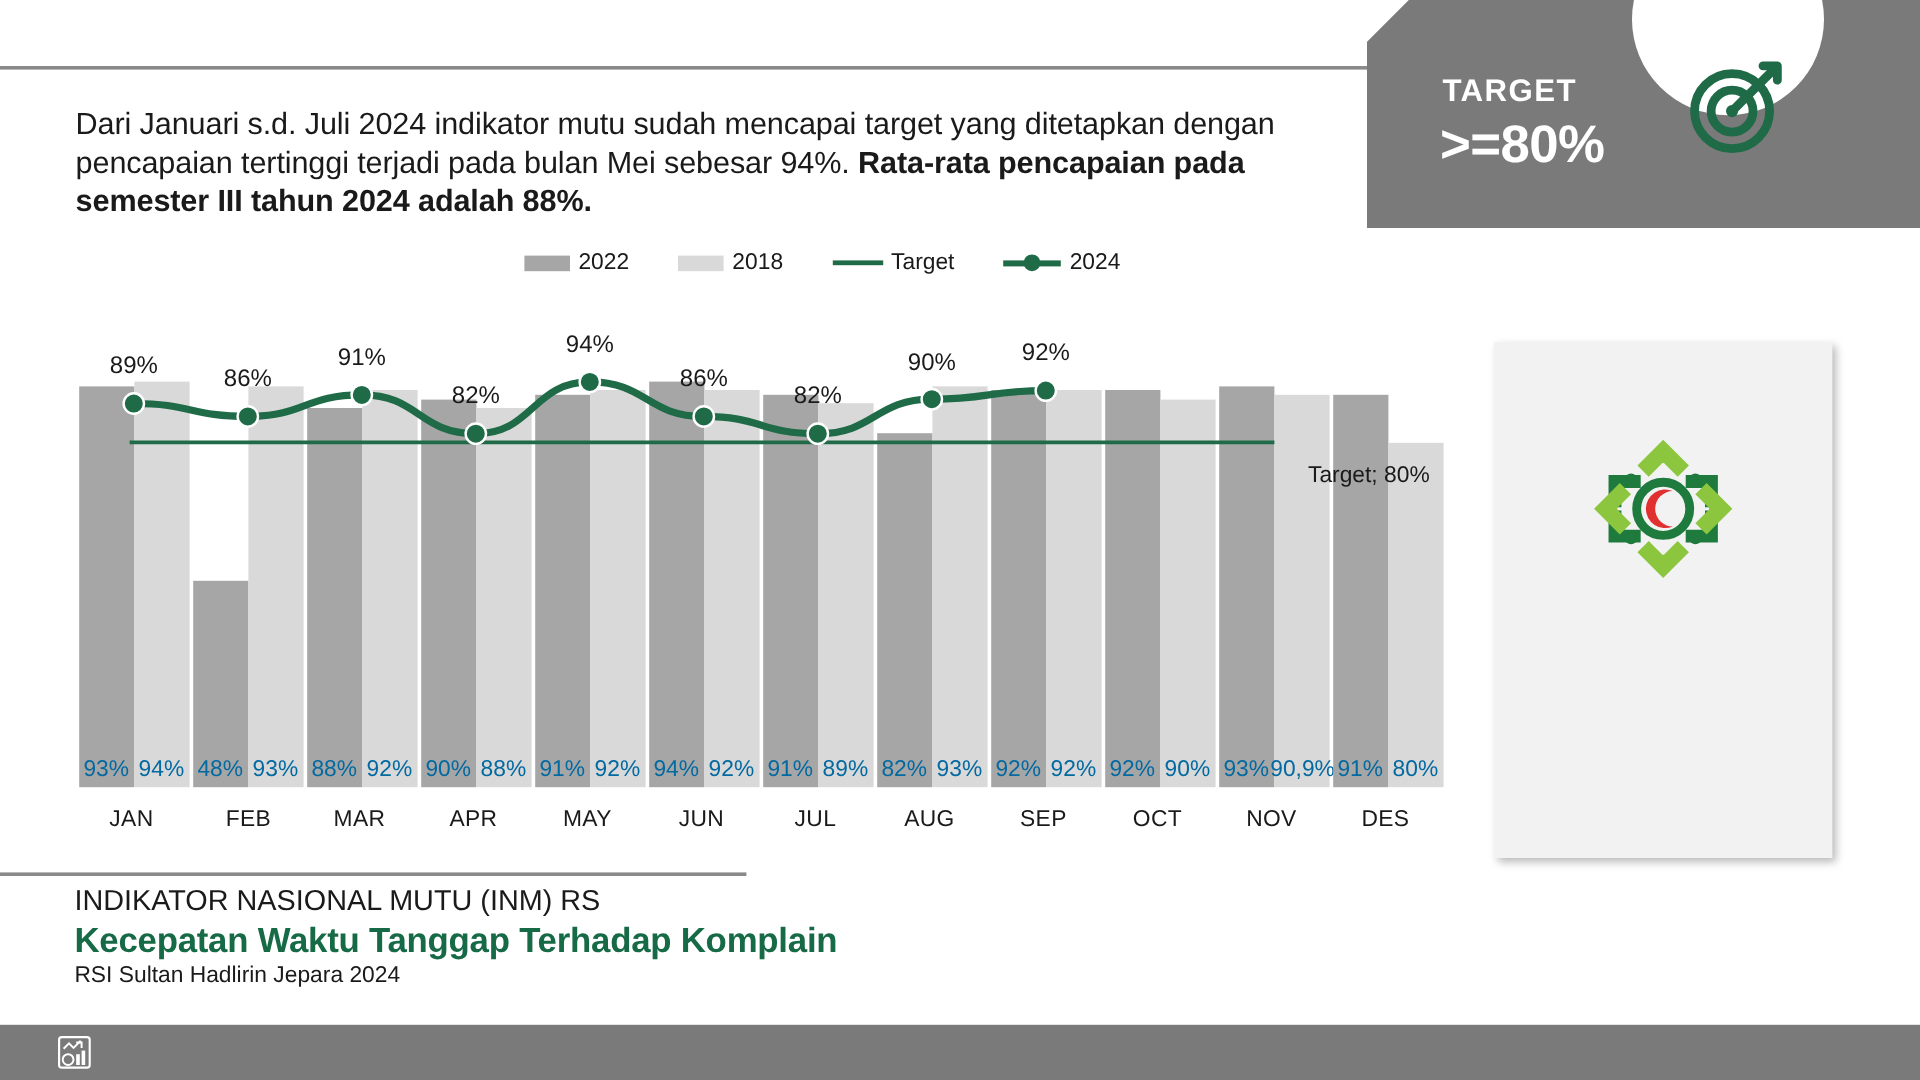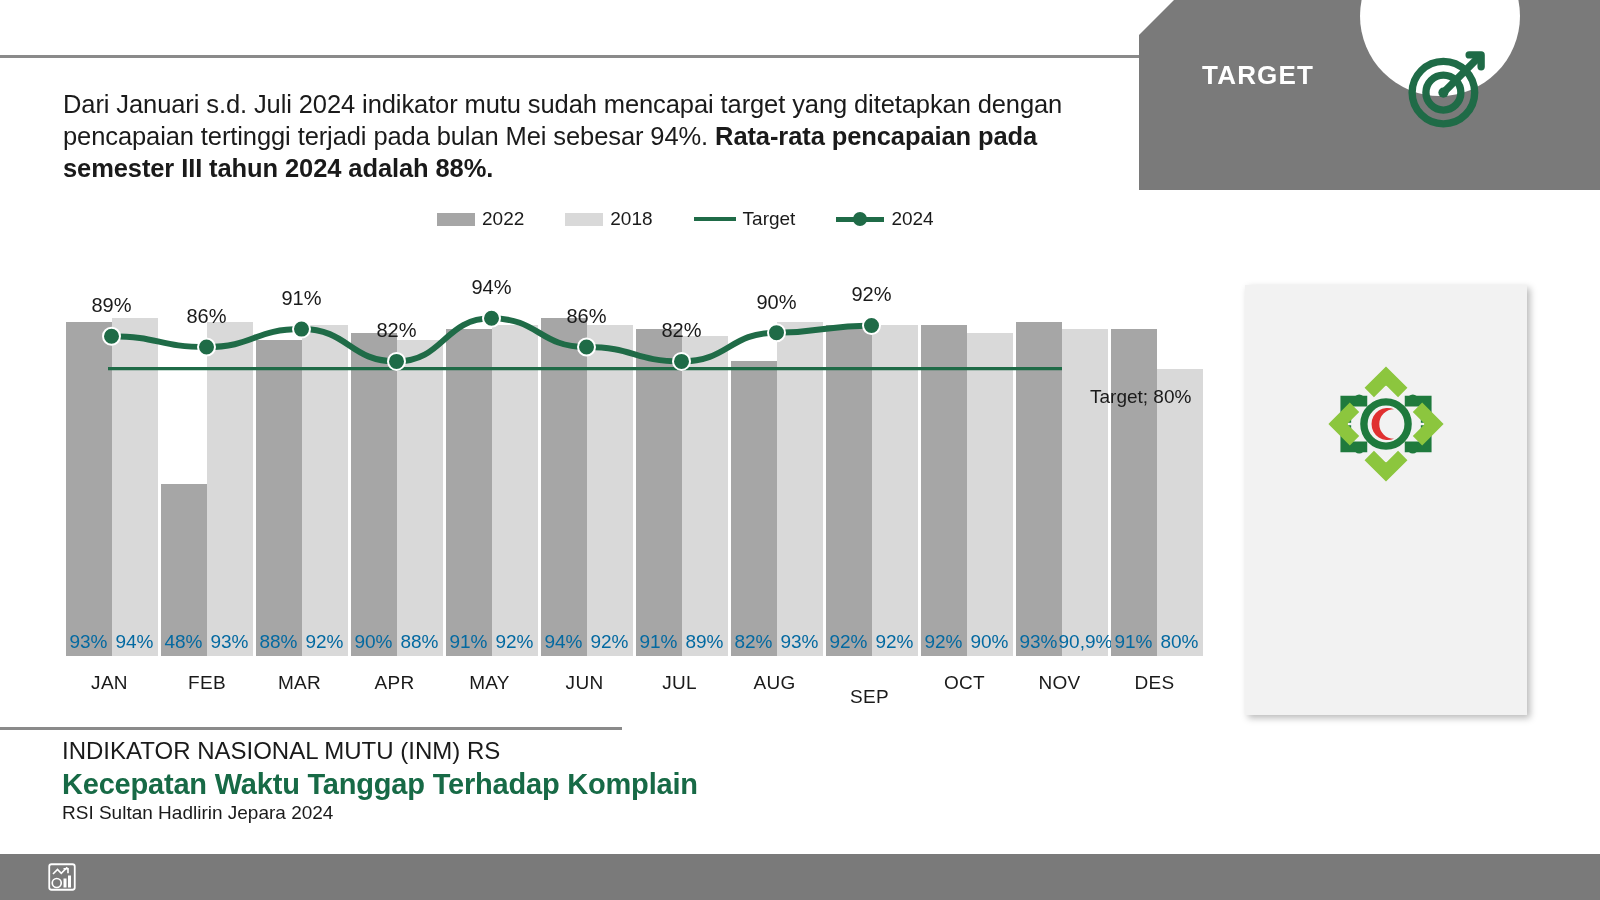--- a/index.html
+++ b/index.html
@@ -274,6 +274,7 @@
   <div class="target-badge">
     <div class="notch"></div>
     <div class="target-label">TARGET</div>
+    <div class="target-value">&gt;=80%</div>
     <svg class="target-icon" viewBox="0 0 100 100">
       <circle cx="45" cy="55" r="34" fill="none" stroke="#1f6b47" stroke-width="8"></circle>
       <circle cx="45" cy="55" r="19" fill="none" stroke="#1f6b47" stroke-width="8"></circle>

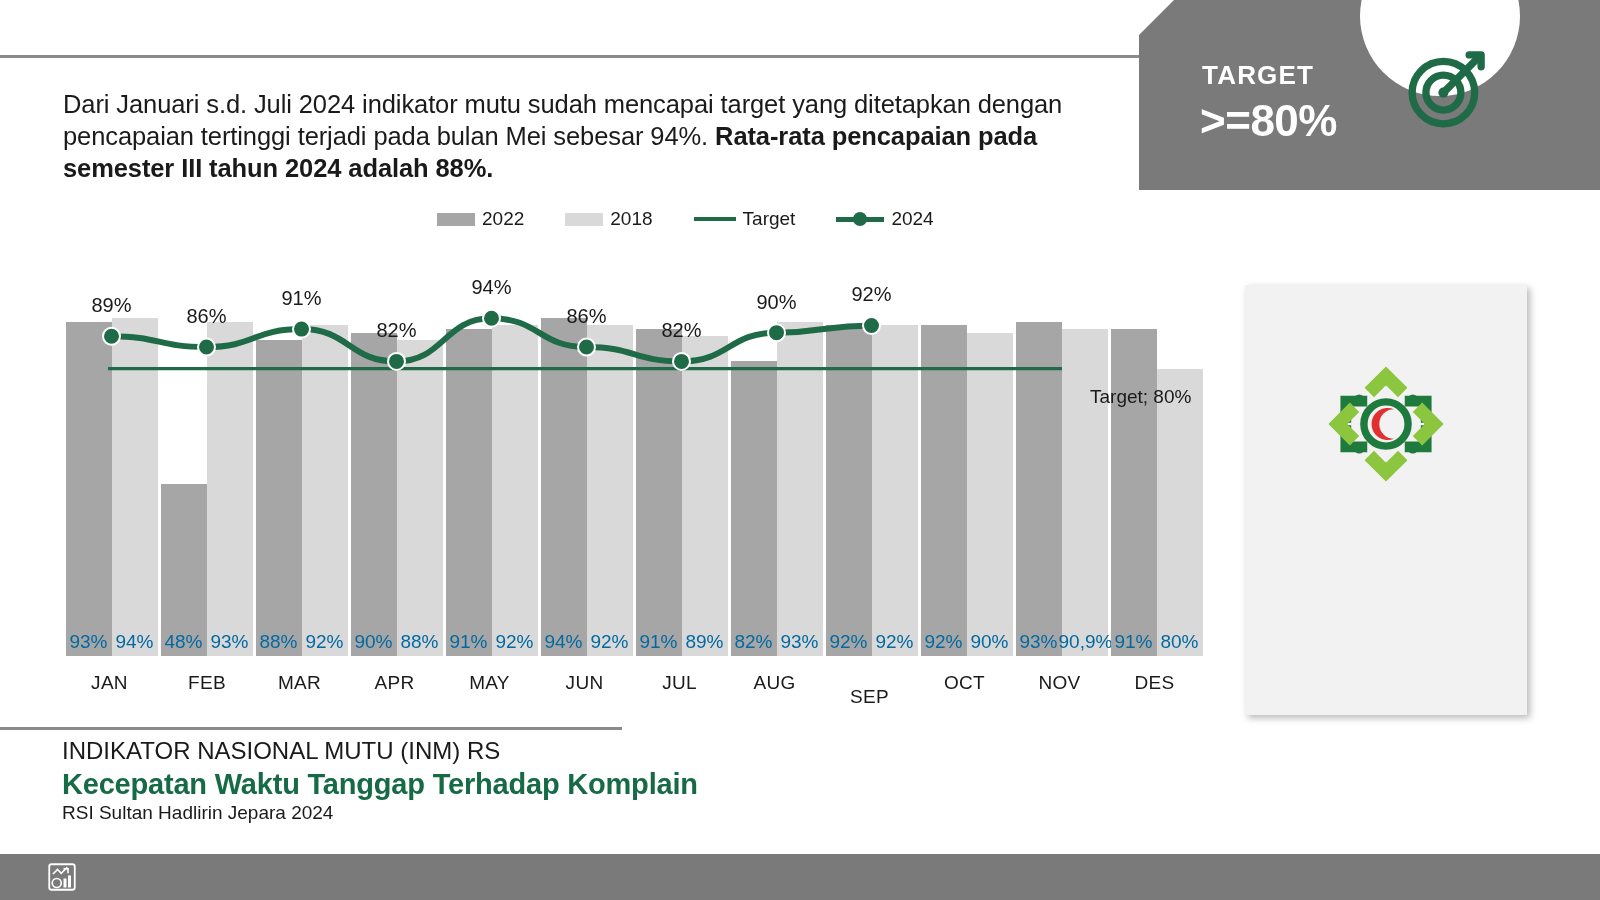--- a/index.html
+++ b/index.html
@@ -413,7 +413,7 @@
       <div class="month" style="left: 476.5px;">JUN</div>
       <div class="month" style="left: 571.5px;">JUL</div>
       <div class="month" style="left: 666.5px;">AUG</div>
-      <div class="month" style="left: 761.5px; margin-top: 14px;">SEP</div>
+      <div class="month" style="left: 761.5px;">SEP</div>
       <div class="month" style="left: 856.5px;">OCT</div>
       <div class="month" style="left: 951.5px;">NOV</div>
       <div class="month" style="left: 1046.5px;">DES</div>

